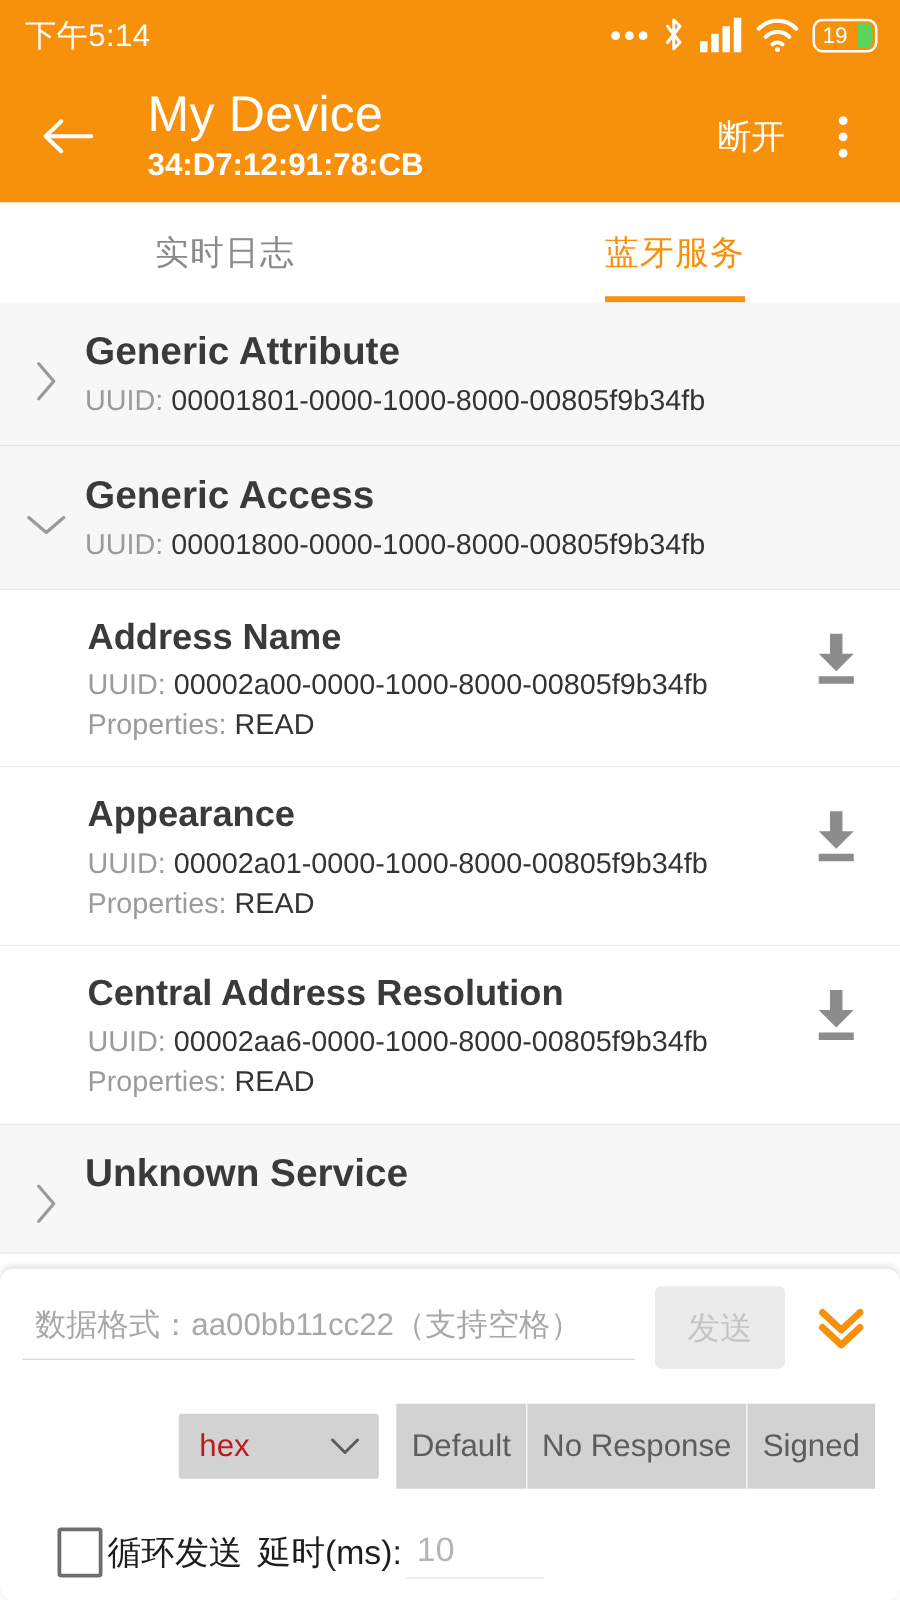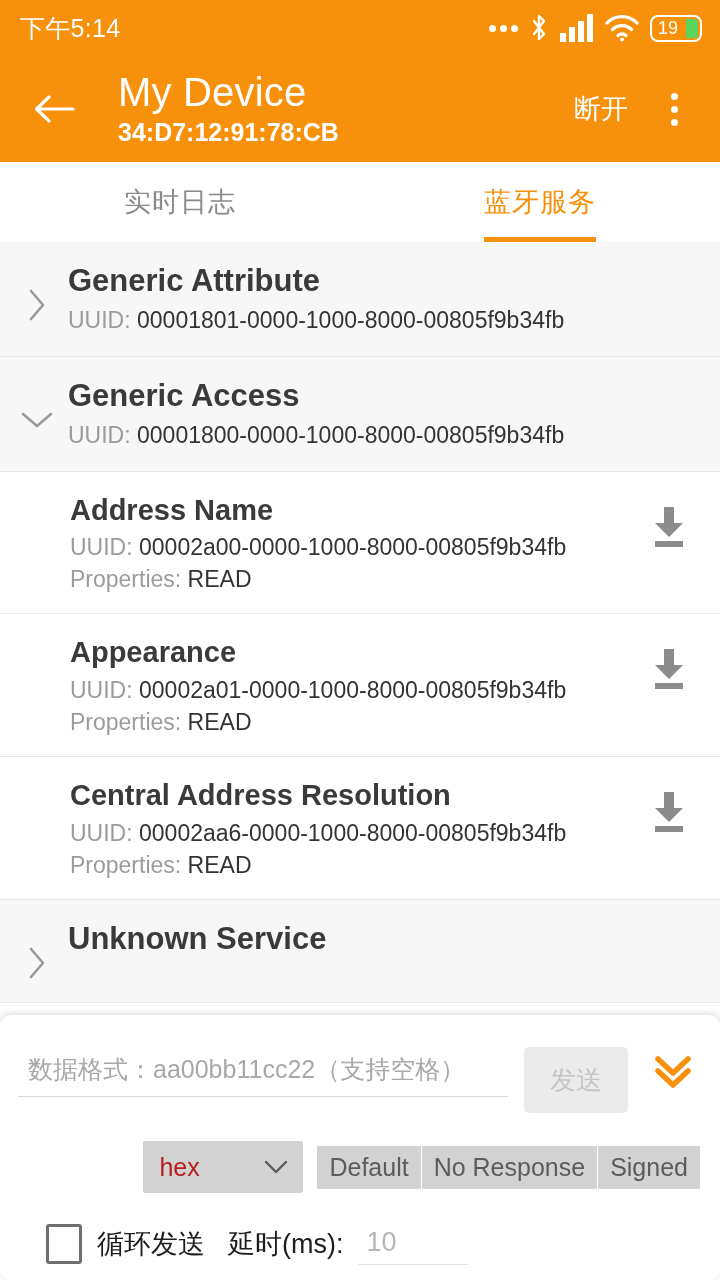--- a/index.html
+++ b/index.html
@@ -100,7 +100,7 @@
   .data-input::placeholder { color: #a8a8a8; }
   .send-btn {
     width: 104px; height: 66px; background: #ebebeb; border: none; border-radius: 5px;
-    color: #c4c4c4; font-size: 26px; font-family: "Liberation Sans", sans-serif; margin-top: 18px;
+    color: #c4c4c4; font-size: 26px; font-family: "Liberation Sans", sans-serif;
   }
   .collapse-btn { width: 58px; height: 60px; display: flex; align-items: center; justify-content: center; flex: 0 0 auto; }
 

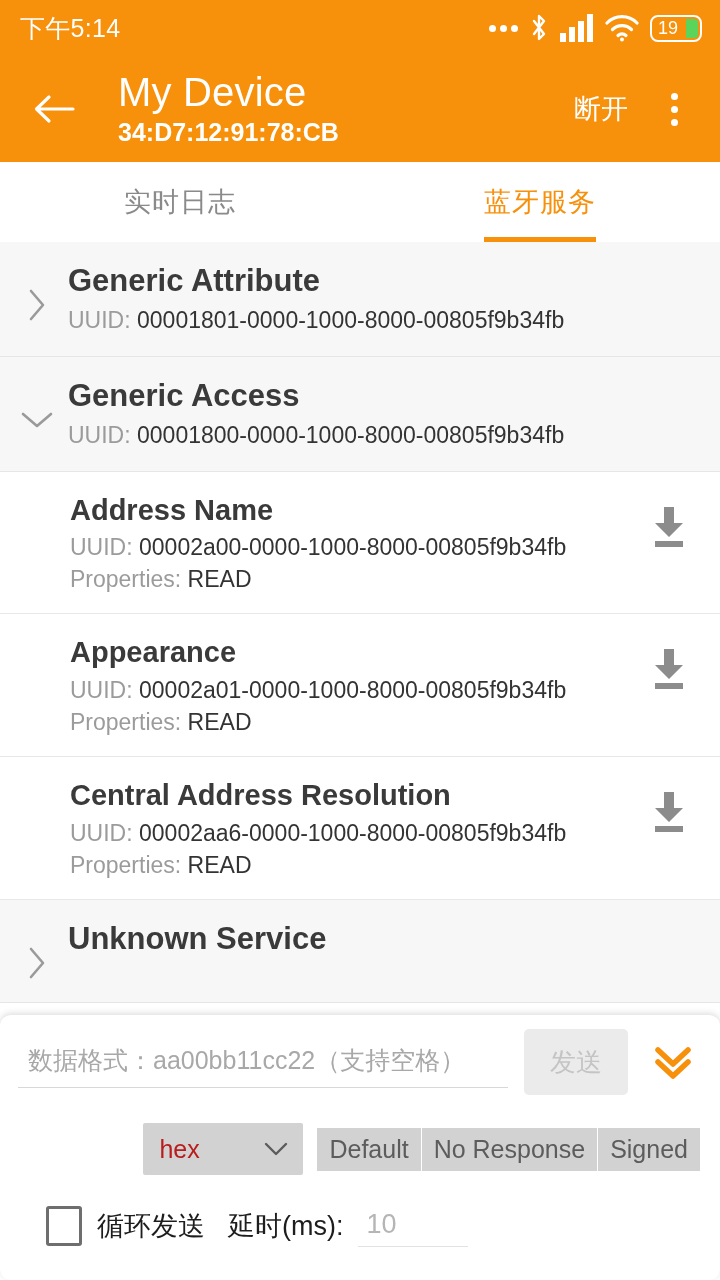--- a/index.html
+++ b/index.html
@@ -112,7 +112,7 @@
   }
   .seg-group { display: flex; }
   .seg {
-    height: 43px; background: #d2d2d2; color: #5c5c5c; font-size: 25px;
+    height: 68px; background: #d2d2d2; color: #5c5c5c; font-size: 25px;
     display: flex; align-items: center; padding: 0 12px; border-right: 1px solid #fff;
   }
   .seg:last-child { border-right: none; }

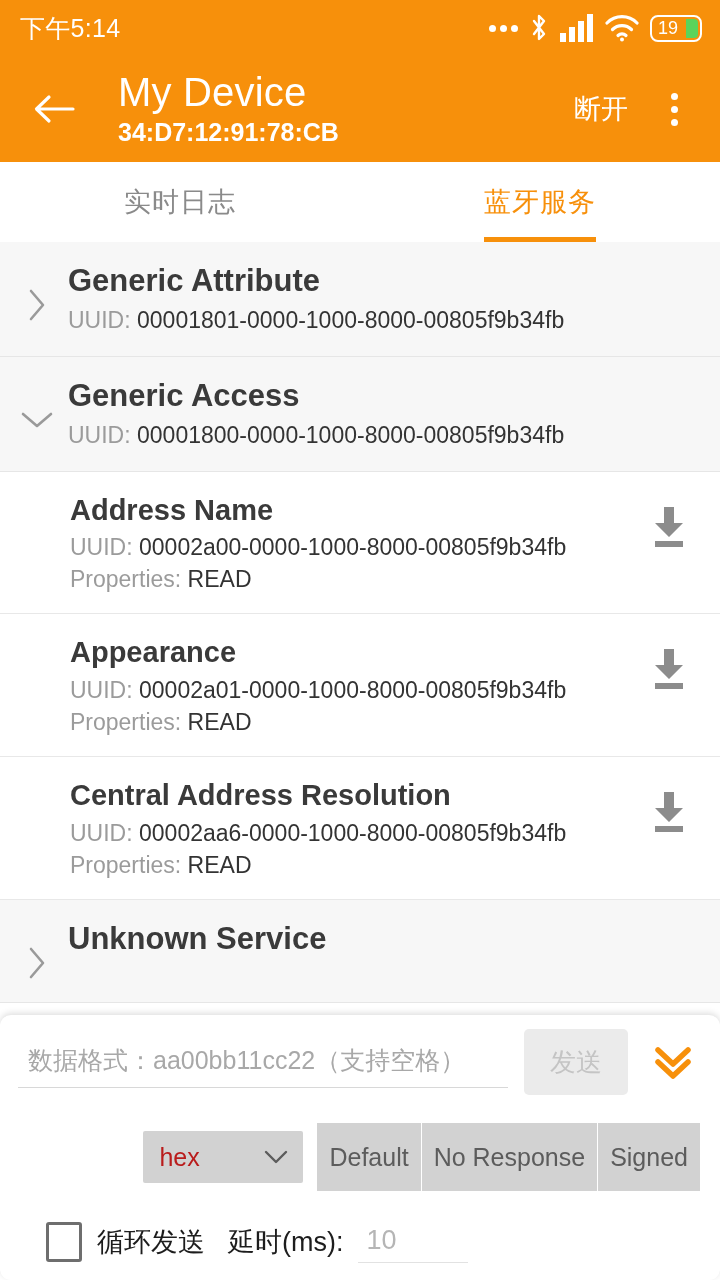--- a/index.html
+++ b/index.html
@@ -117,7 +117,7 @@
   }
   .seg:last-child { border-right: none; }
 
-  .sheet-row3 { display: flex; align-items: center; gap: 15px; margin-top: 30px; padding-left: 28px; }
+  .sheet-row3 { display: flex; align-items: center; gap: 4px; margin-top: 30px; padding-left: 28px; }
   .cbox { width: 36px; height: 40px; border: 3px solid #6e6e6e; border-radius: 3px; flex: 0 0 auto; }
   .cbox-label { font-size: 27px; color: #1d1d1d; }
   .delay-label { font-size: 27px; color: #1d1d1d; margin-left: 8px; }

